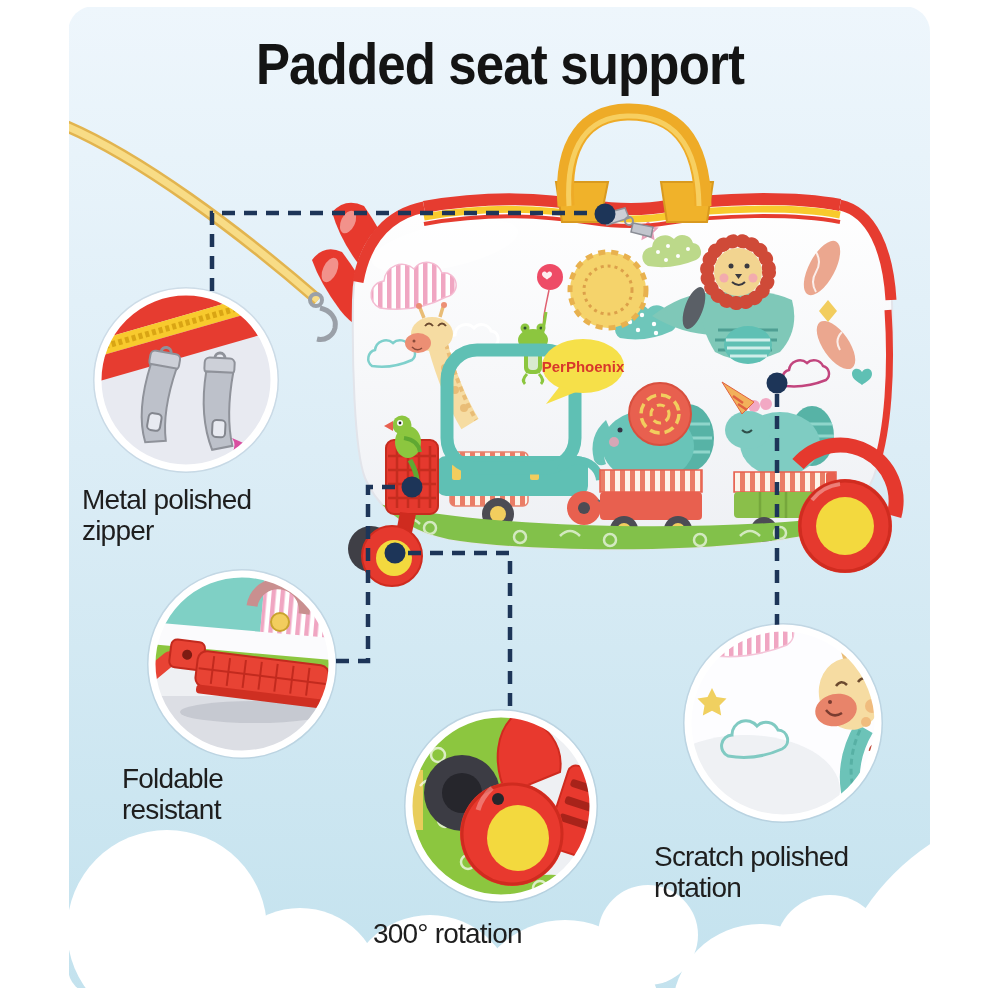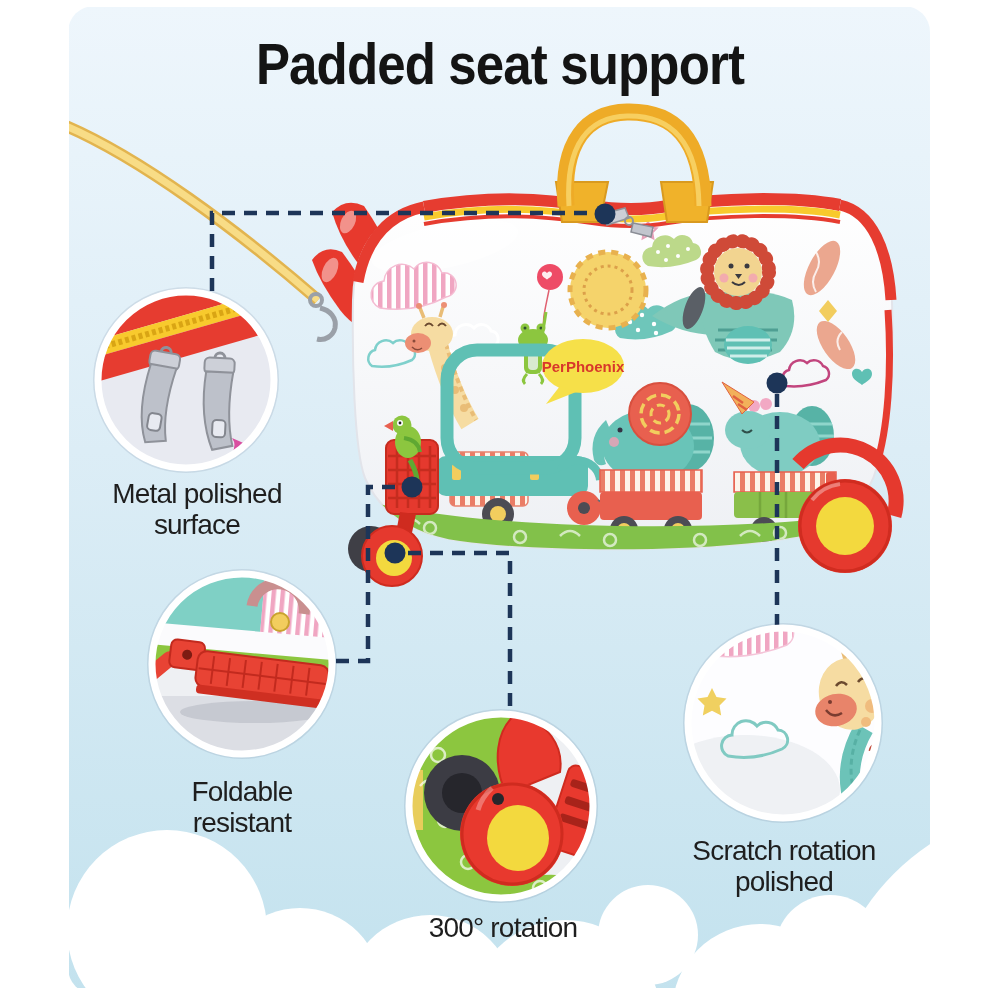--- a/index.html
+++ b/index.html
@@ -9,8 +9,8 @@
   .title{position:absolute;left:0;top:30px;width:1000px;margin:0;text-align:center;
          font-size:58px;font-weight:bold;color:#141414;letter-spacing:-1px;
          transform:scaleX(.88);transform-origin:center;z-index:3;}
-  .lbl{position:absolute;text-align:center;color:#1e1e1e;font-size:28px;line-height:1.12;
-       letter-spacing:-0.8px;z-index:3;}
+  .lbl{position:absolute;color:#1e1e1e;font-size:28px;line-height:1.12;
+       letter-spacing:-0.8px;z-index:3;margin-top:6px;}
   .lbl-zipper{left:82px;top:478px;width:230px;}
   .lbl-footrest{left:122px;top:776px;width:240px;}
   .lbl-rotation{left:373px;top:912px;width:260px;}

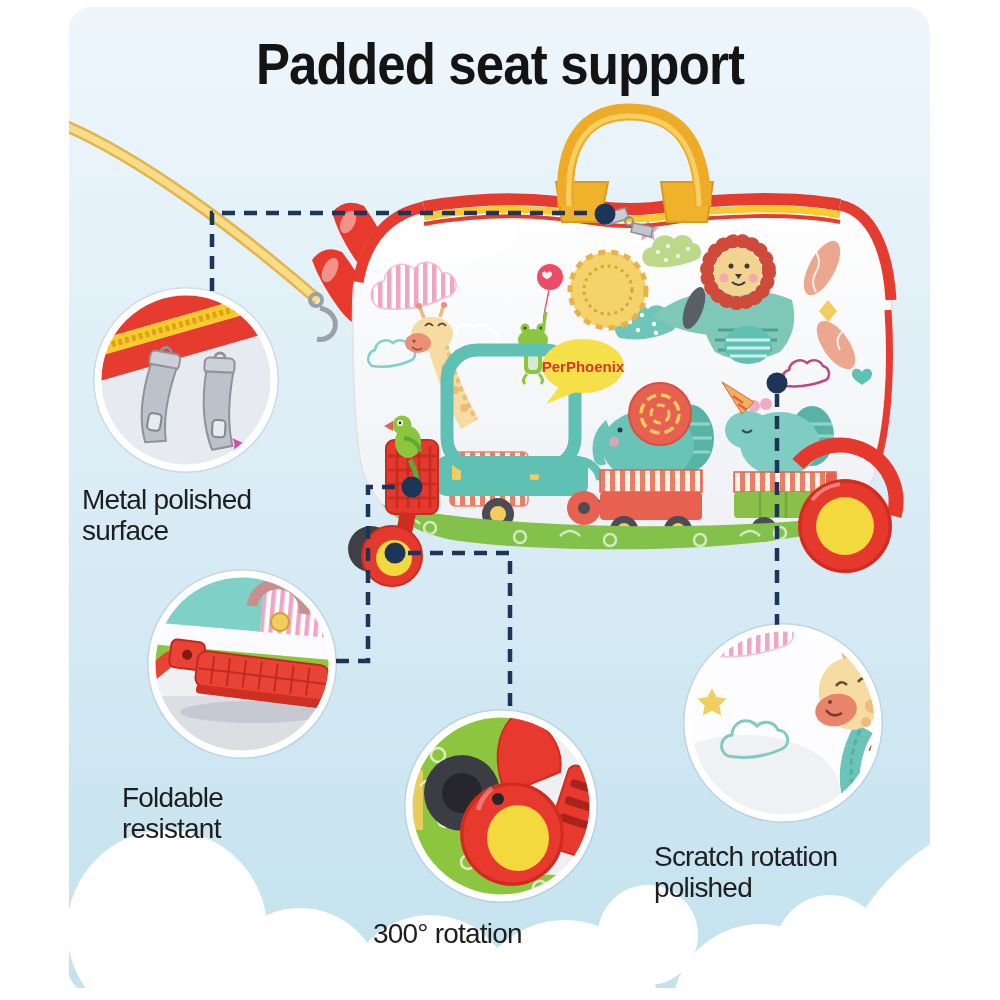--- a/index.html
+++ b/index.html
@@ -451,7 +451,7 @@
 
 <div class="lbl lbl-zipper">
   <div>Metal polished</div>
-  <div>surface</div>
+  <div>zipper</div>
 </div>
 <div class="lbl lbl-footrest">
   <div>Foldable</div>

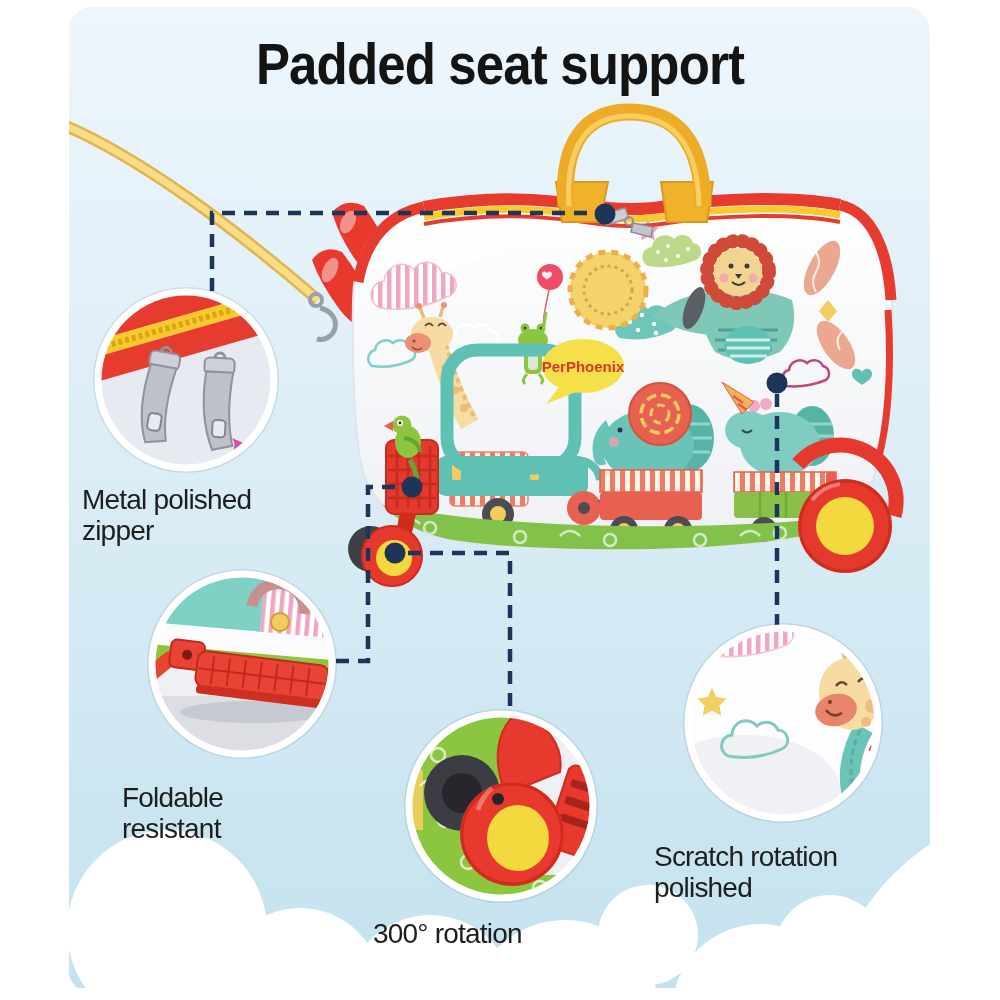--- a/index.html
+++ b/index.html
@@ -12,7 +12,7 @@
   .lbl{position:absolute;color:#1e1e1e;font-size:28px;line-height:1.12;
        letter-spacing:-0.8px;z-index:3;margin-top:6px;}
   .lbl-zipper{left:82px;top:478px;width:230px;}
-  .lbl-footrest{left:122px;top:776px;width:240px;}
+  .lbl-footrest{left:122px;top:757px;width:240px;}
   .lbl-rotation{left:373px;top:912px;width:260px;}
   .lbl-surface{left:654px;top:835px;width:260px;}
 </style>

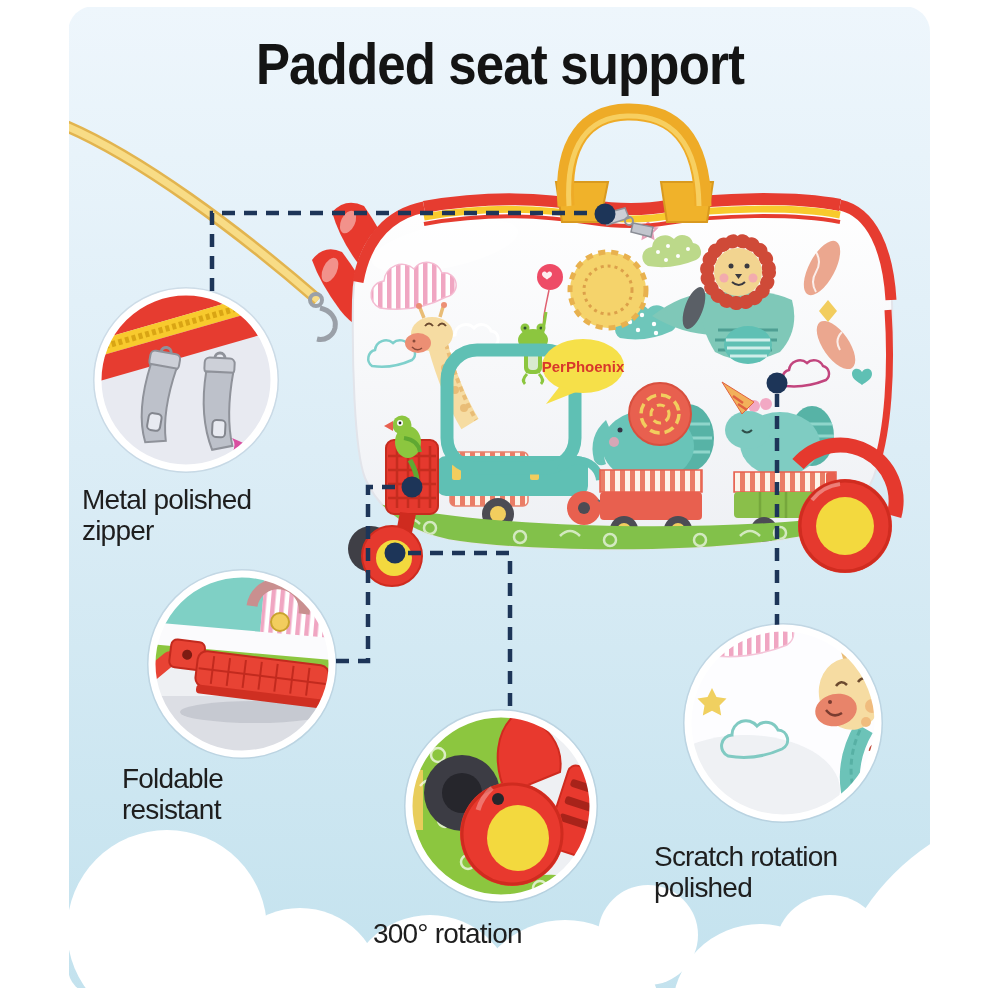--- a/index.html
+++ b/index.html
@@ -461,7 +461,7 @@
   <div>300° rotation</div>
 </div>
 <div class="lbl lbl-surface">
-  <div>Scratch rotation</div>
+  <div>Scratch polished</div>
   <div>polished</div>
 </div>
 

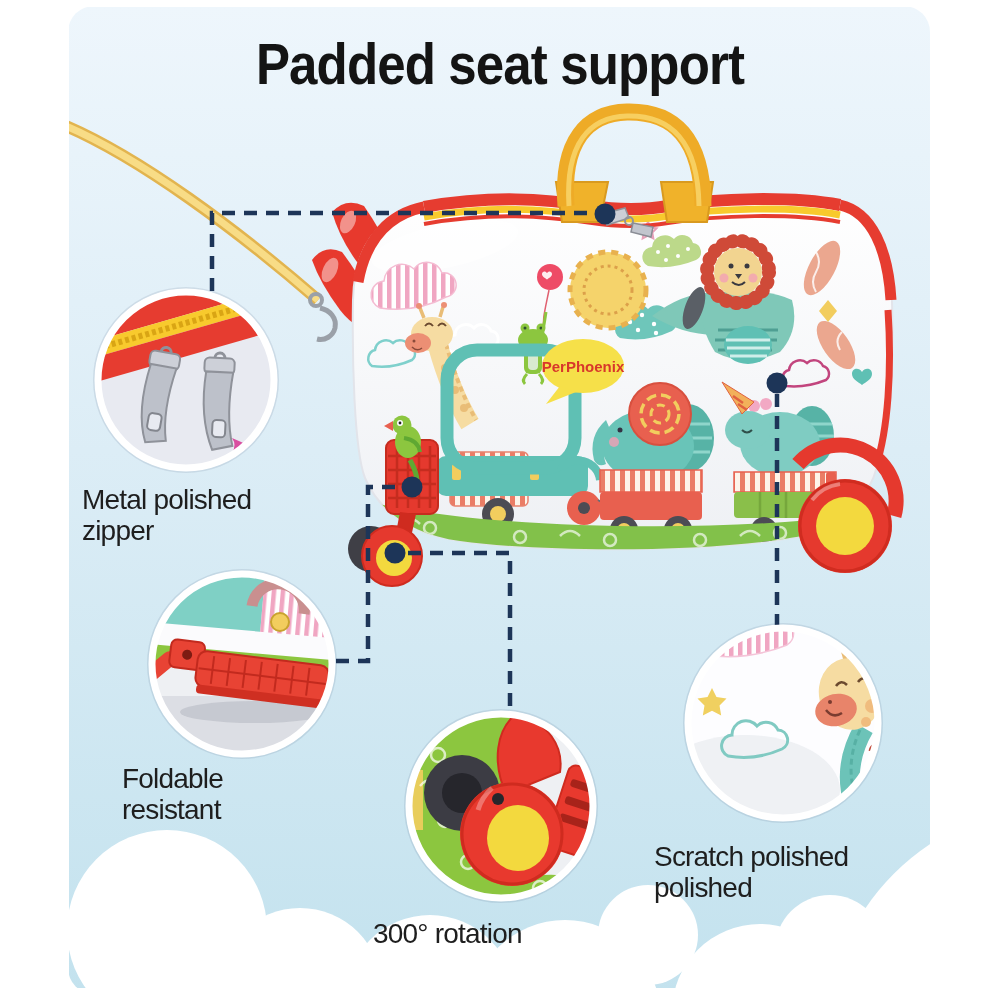--- a/index.html
+++ b/index.html
@@ -462,7 +462,7 @@
 </div>
 <div class="lbl lbl-surface">
   <div>Scratch polished</div>
-  <div>polished</div>
+  <div>rotation</div>
 </div>
 
 </div>

